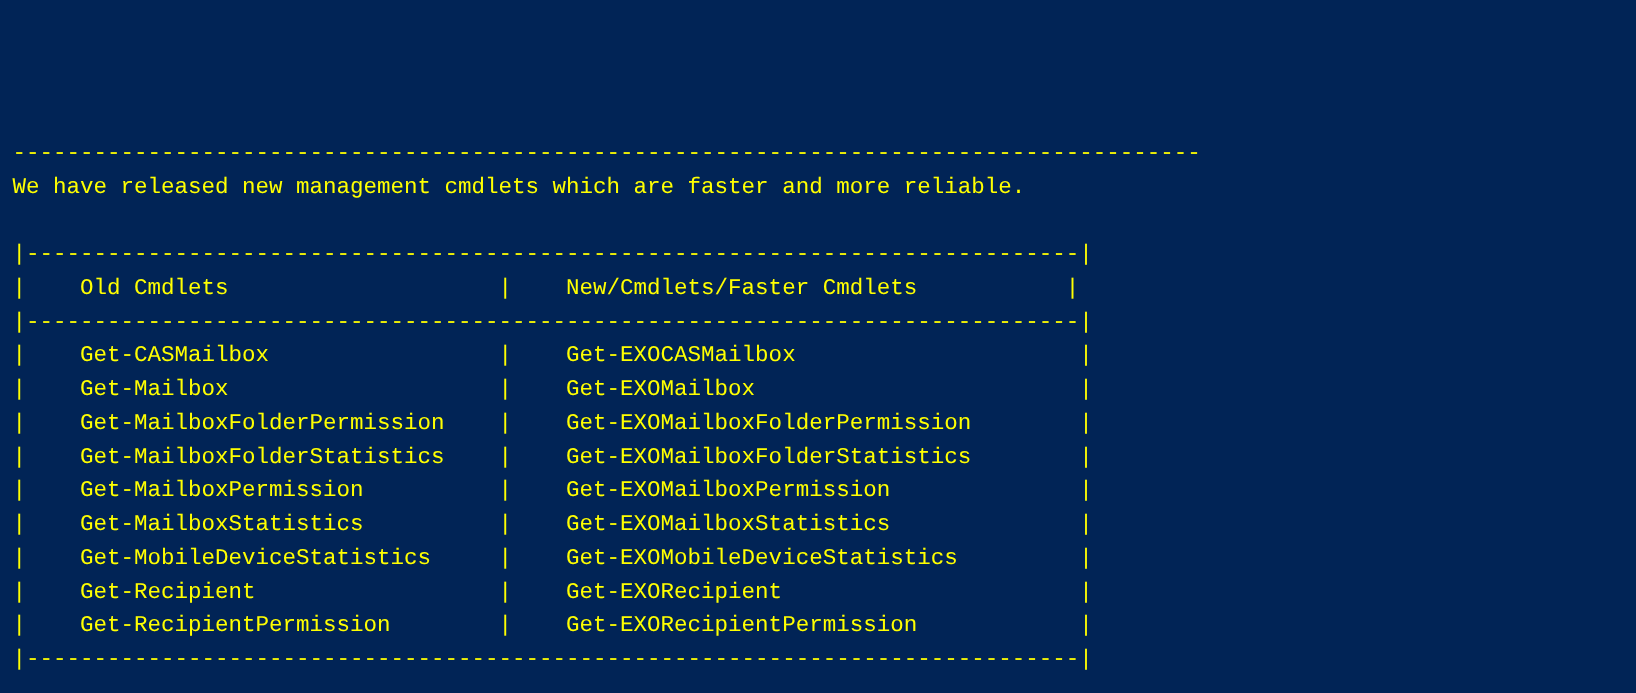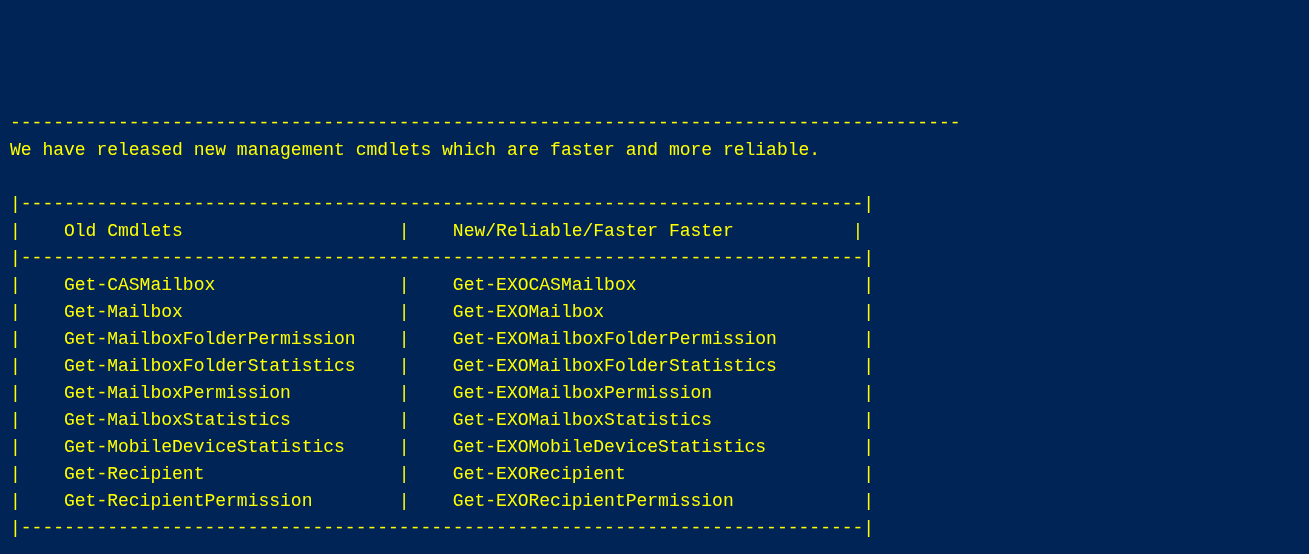--- a/index.html
+++ b/index.html
@@ -32,7 +32,7 @@
 <span>We have released new management cmdlets which are faster and more reliable.</span>
 
 <span>|------------------------------------------------------------------------------|</span>
-<span>|    Old Cmdlets                    |    New/Reliable/Faster Faster           |</span>
+<span>|    Old Cmdlets                    |    New/Cmdlets/Faster Cmdlets           |</span>
 <span>|------------------------------------------------------------------------------|</span>
 <span>|    Get-CASMailbox                 |    Get-EXOCASMailbox                     |</span>
 <span>|    Get-Mailbox                    |    Get-EXOMailbox                        |</span>

